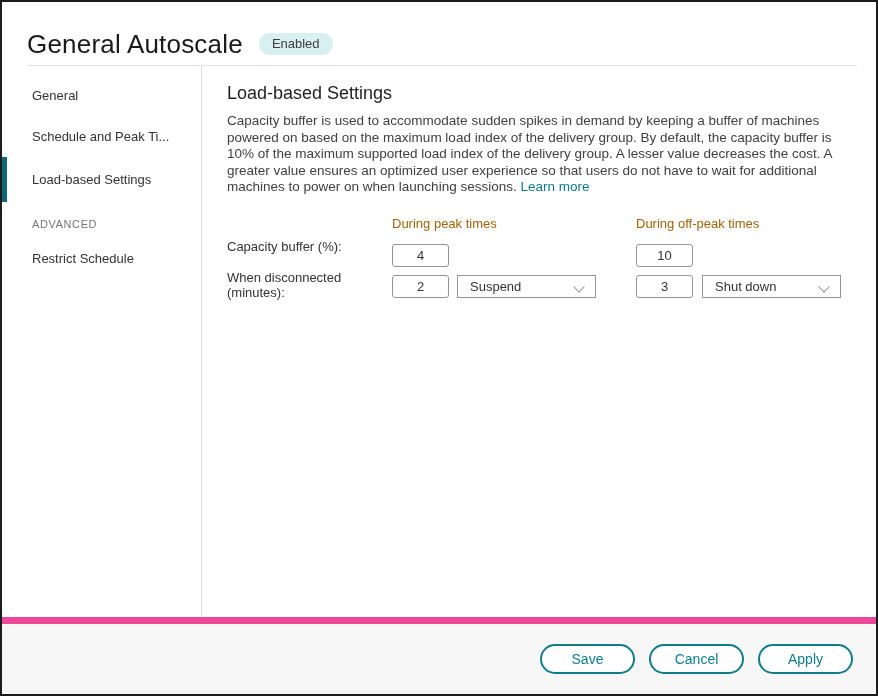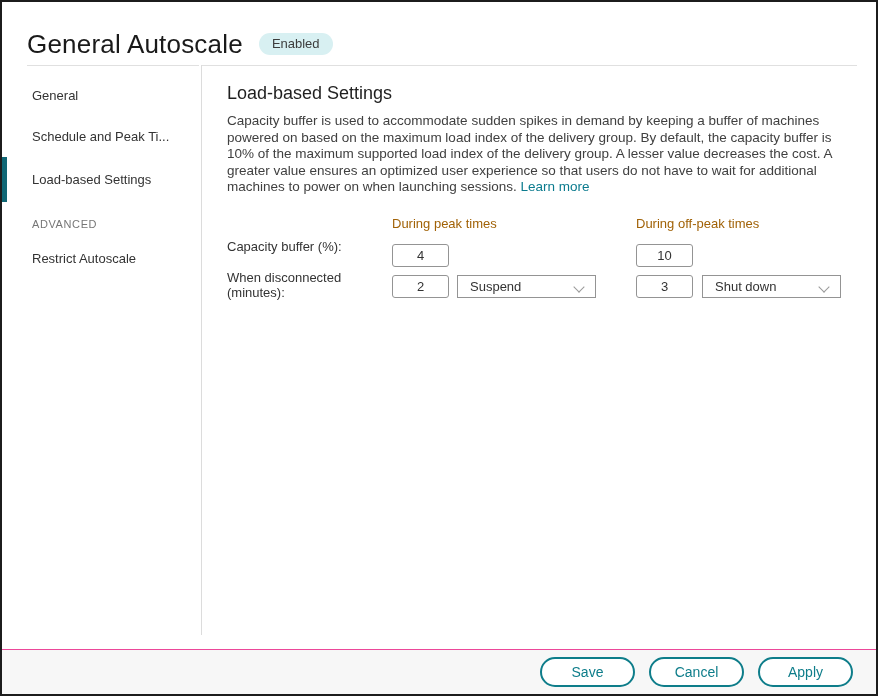--- a/index.html
+++ b/index.html
@@ -126,7 +126,7 @@
     </div>
     <div class="side-section">ADVANCED</div>
     <div class="side-item">
-      <span>Restrict Autoscale</span>
+      <span>Restrict Schedule</span>
     </div>
   </div>
 

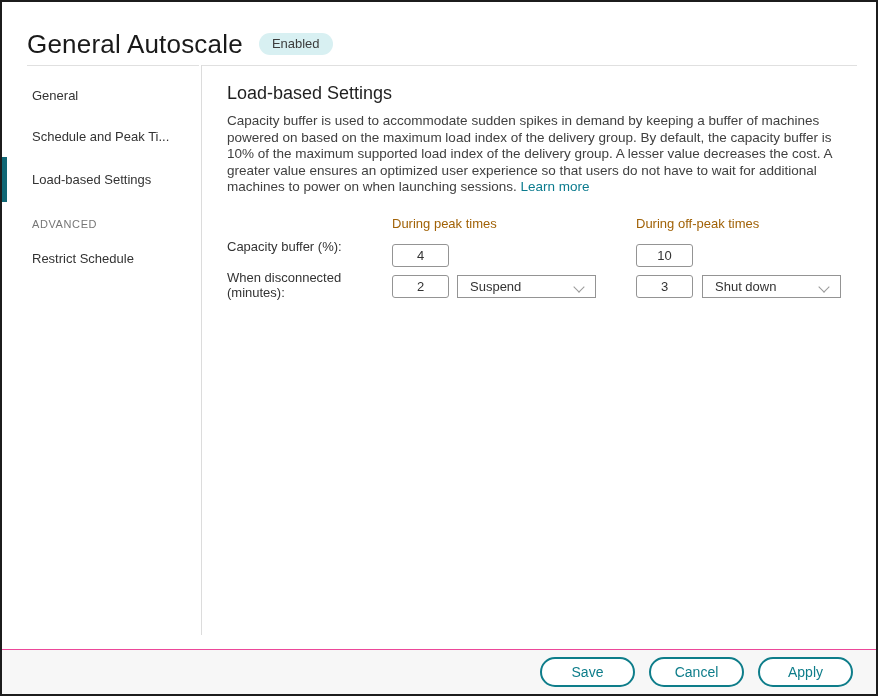--- a/index.html
+++ b/index.html
@@ -86,8 +86,8 @@
 
   
   .footer {
-    position:absolute; left:0; right:0; bottom:0; height:45px;
-    background:#f7f7f7; border-top:1px solid #ec4899;
+    position:absolute; left:0; right:0; bottom:0; height:77px;
+    background:#f7f7f7; border-top:7px solid #ec4899;
     display:flex; align-items:center; justify-content:flex-end;
     padding-right:23px; gap:14px;
   }

